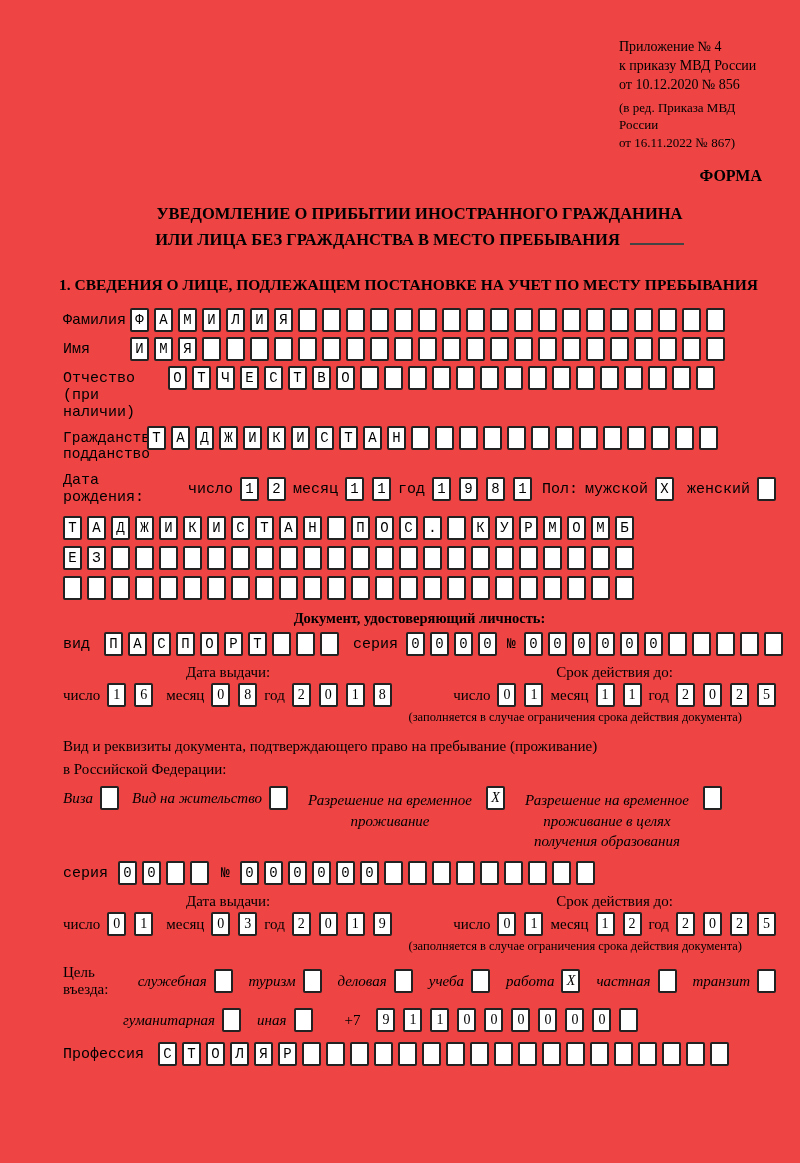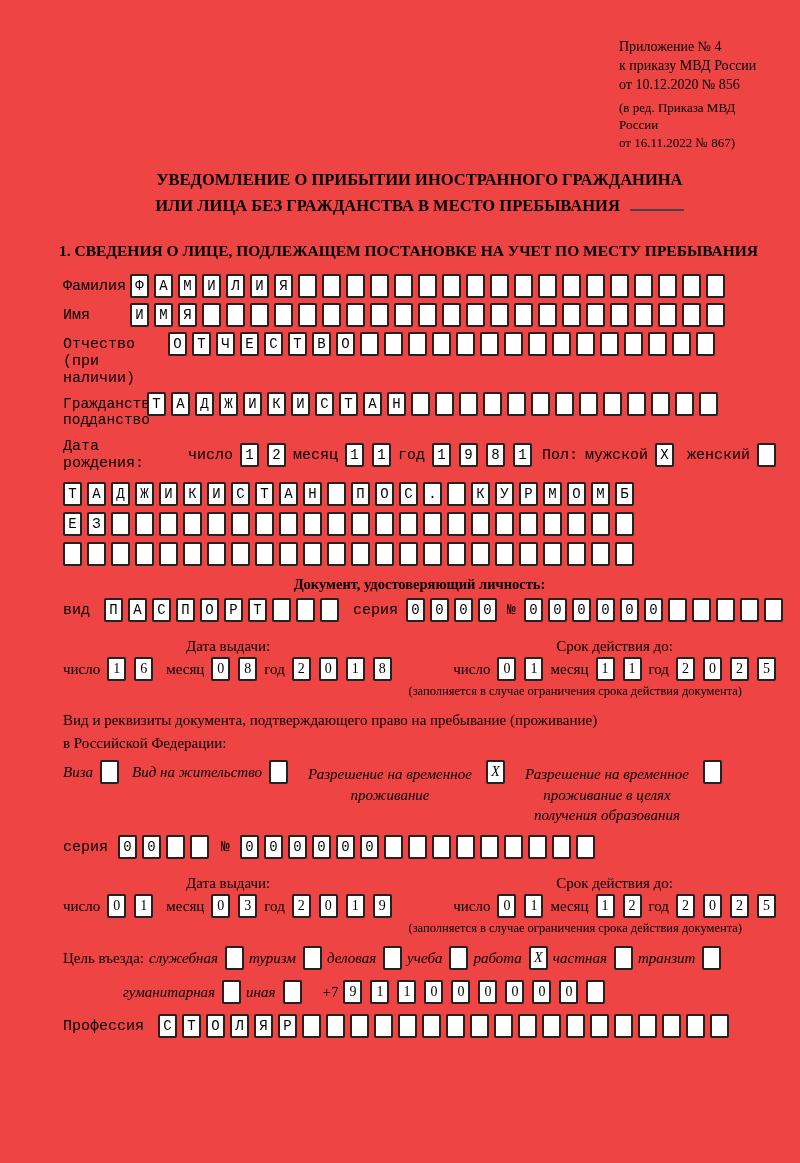--- a/index.html
+++ b/index.html
@@ -57,6 +57,7 @@
     <div>от 16.11.2022 № 867)</div>
   </div>
 
+  <div class="forma">ФОРМА</div>
 
   <div class="title">
     <div>УВЕДОМЛЕНИЕ О ПРИБЫТИИ ИНОСТРАННОГО ГРАЖДАНИНА</div>

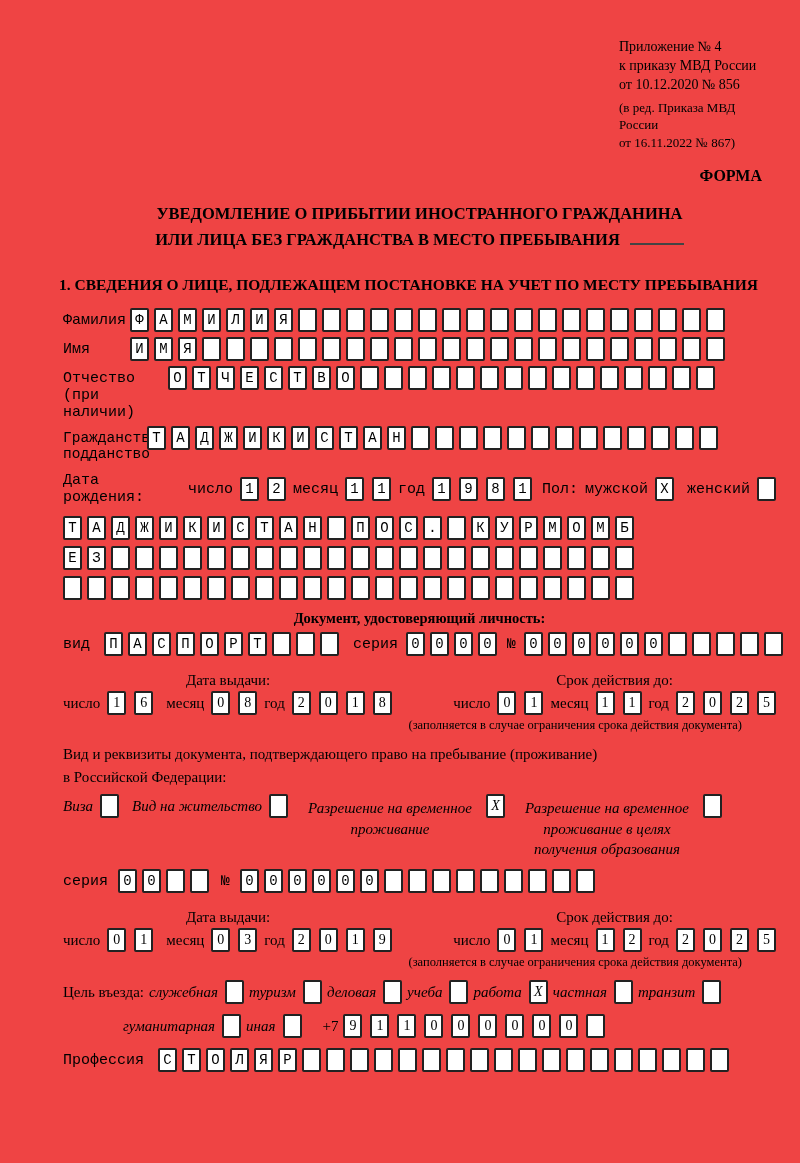--- a/index.html
+++ b/index.html
@@ -28,7 +28,7 @@
   .grp .glbl { padding-top:0; }
   .mt10 { margin-top:10px; }
   .doc-head { text-align:center; font-weight:bold; font-size:14.5px; margin-top:10px; }
-  .pair { display:flex; margin-top:16px;gap:44px; }
+  .pair { display:flex; margin-top:8px;gap:44px; }
   .dcol1 { width:352px; }
   .dcol2 { margin-left:16px; }
   .dhead { text-align:center; font-size:15px; margin-bottom:2px; }

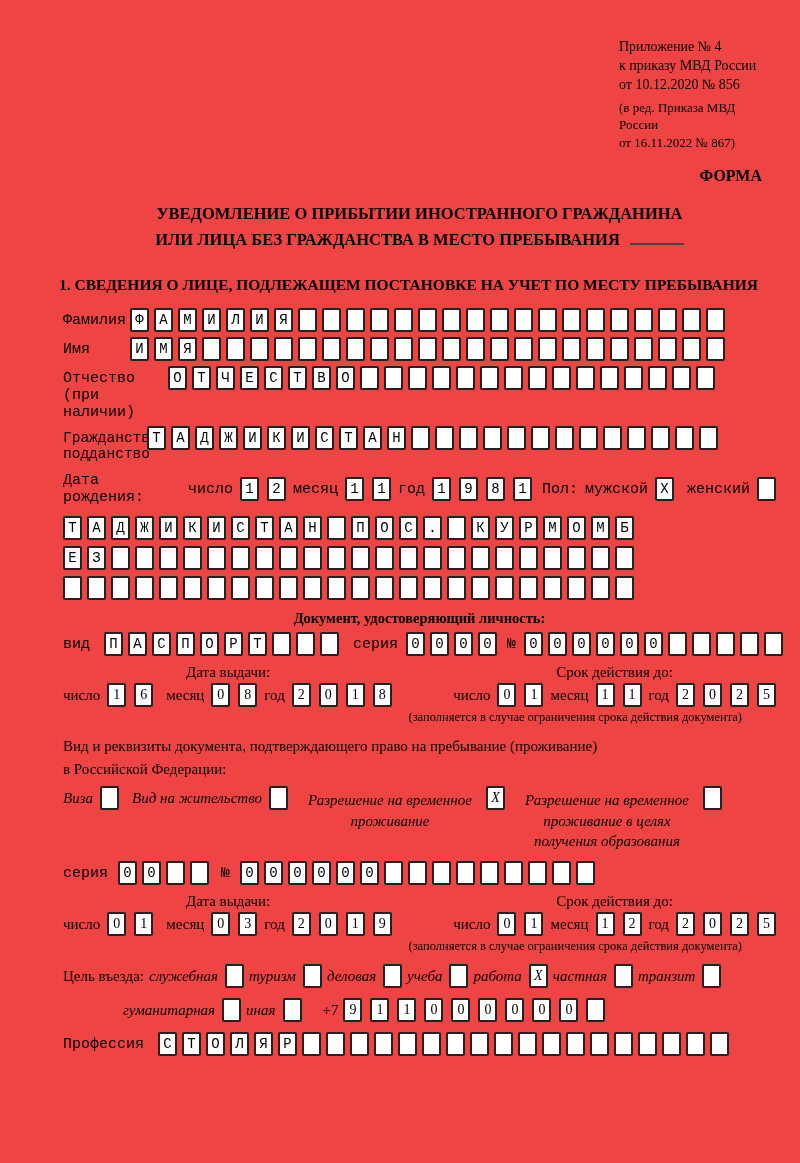--- a/index.html
+++ b/index.html
@@ -38,7 +38,7 @@
   .opt { display:flex; align-items:flex-start; gap:7px;font-style:italic; }
   .opt .olbl { padding-top:4px; white-space:nowrap; }
   .opt .wlbl { max-width:178px; text-align:center; white-space:normal; line-height:1.35; }
-  .purp { display:flex; align-items:center; gap:5px; flex-wrap:nowrap; margin-top:10px; }
+  .purp { display:flex; align-items:center; gap:16px; flex-wrap:nowrap; margin-top:10px; }
   .purp .opt { align-items:center; }
   .purp .opt .olbl { padding-top:0; }
 </style>

